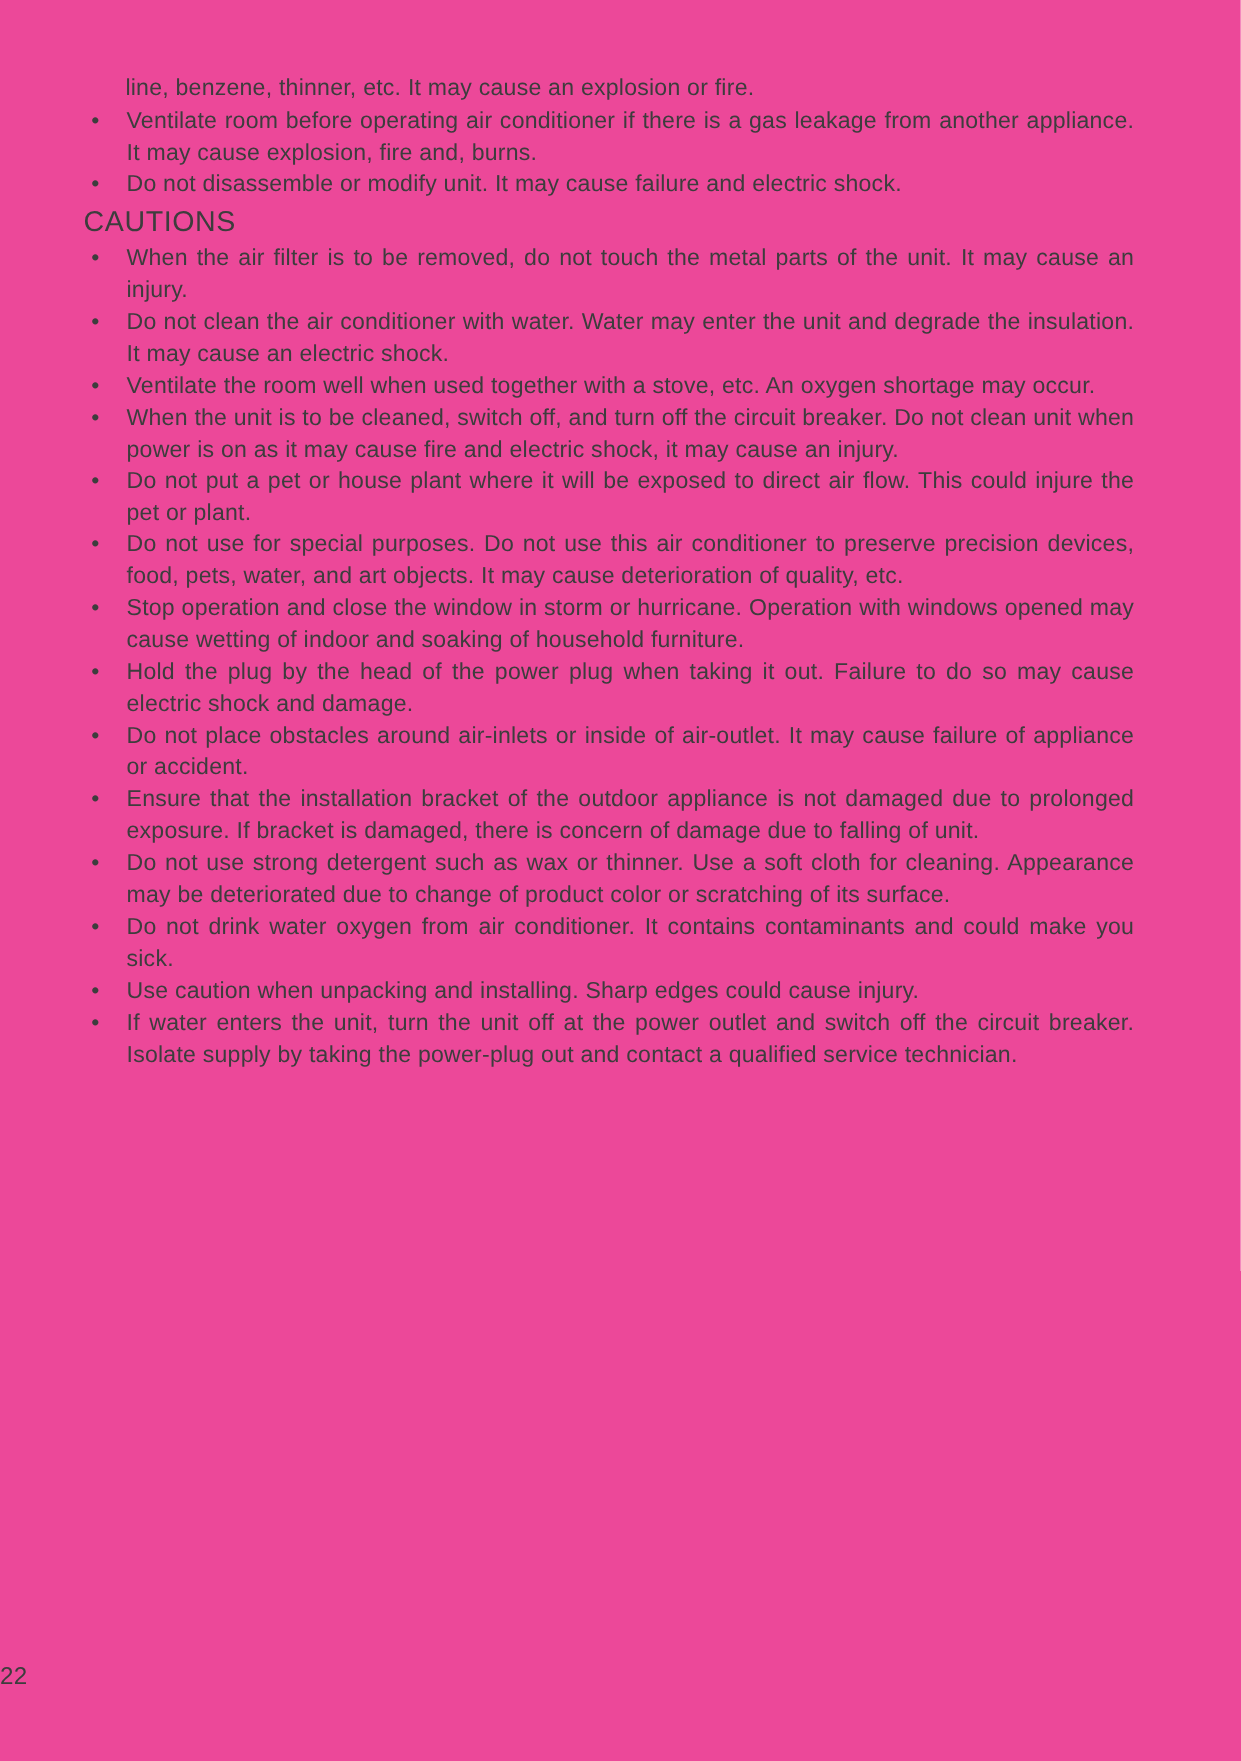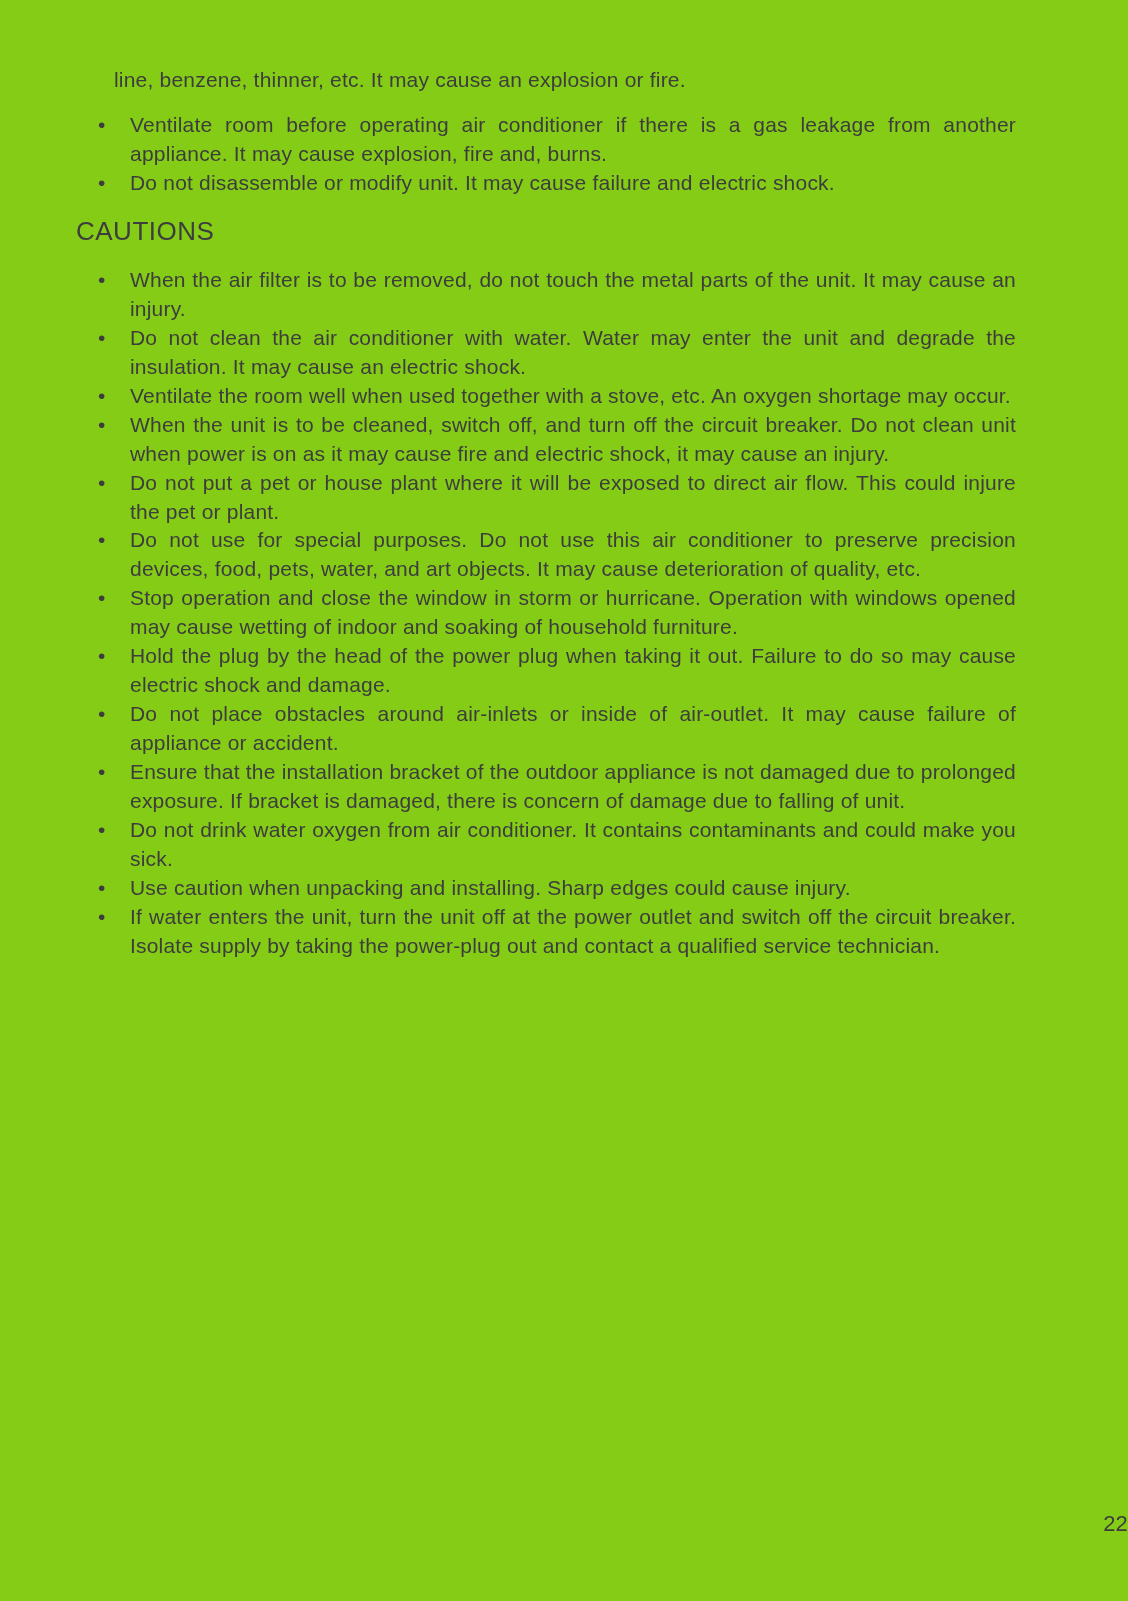--- a/index.html
+++ b/index.html
@@ -12,7 +12,7 @@
     width: 1128px;
     height: 1601px;
     margin: 0 auto;
-    background: #84cc16;
+    background: #ec4899;
     font-family: "Liberation Sans", sans-serif;
     color: #3d3d3d;
     box-sizing: border-box;

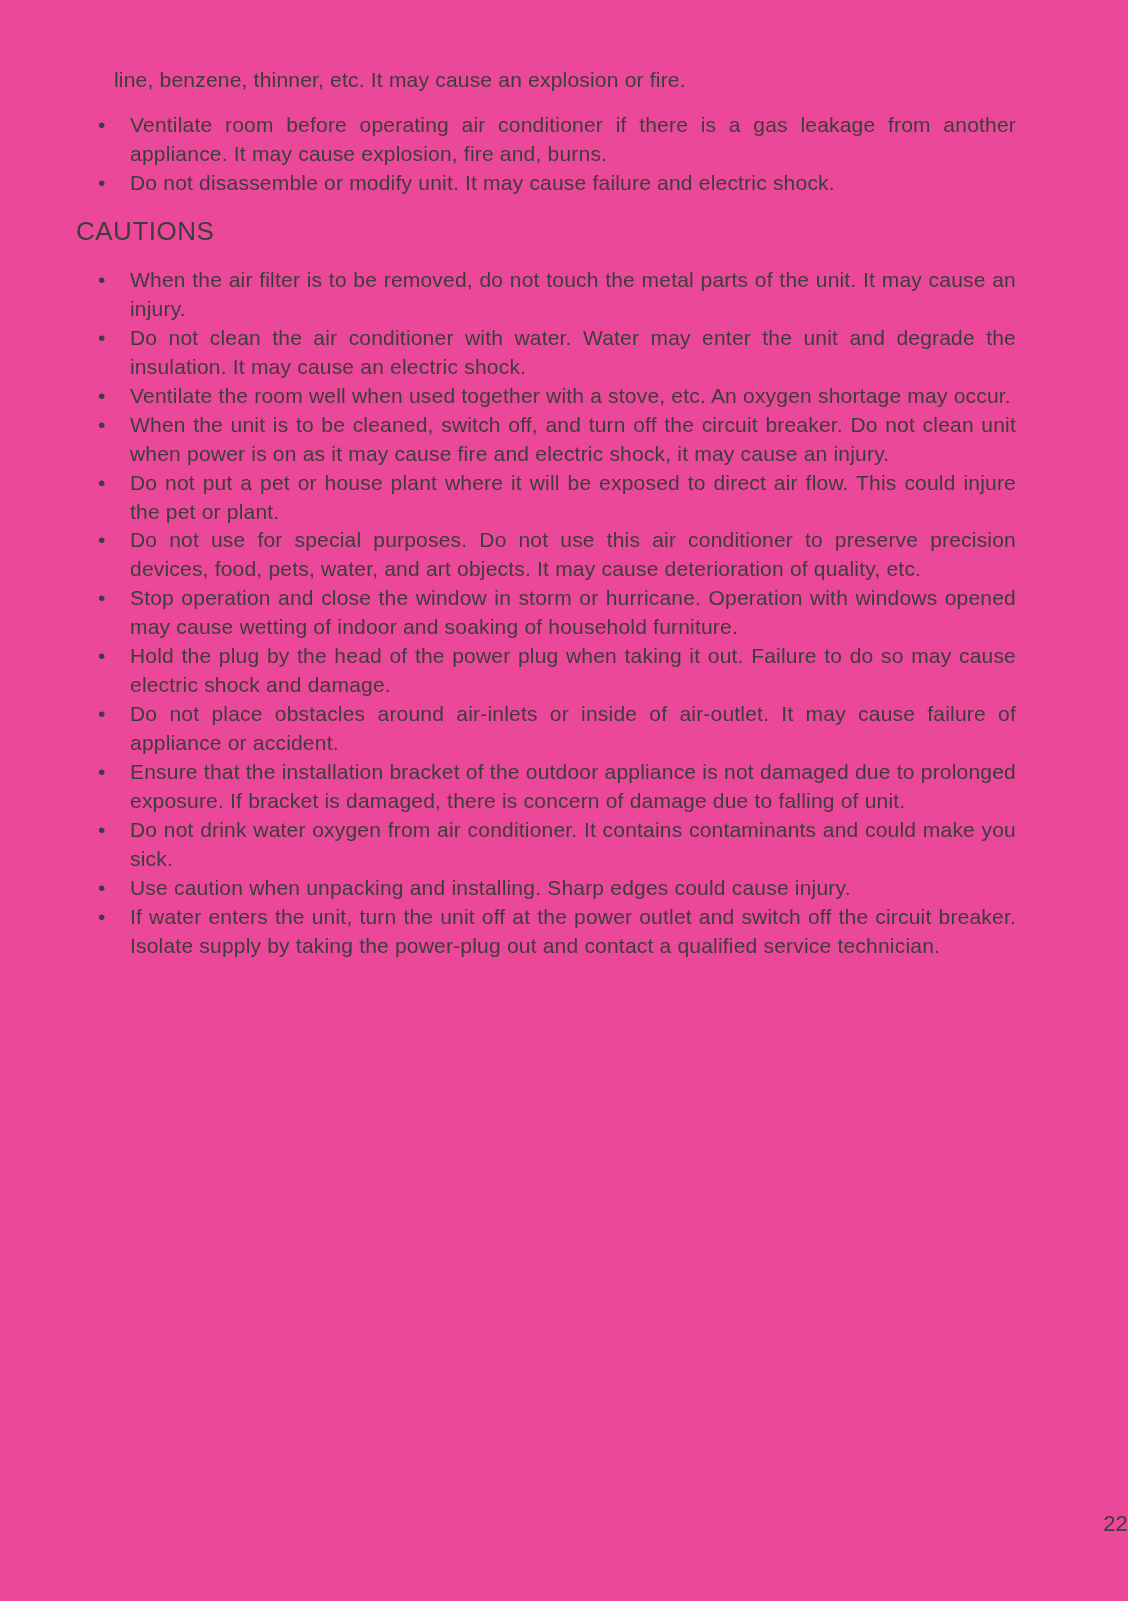--- a/index.html
+++ b/index.html
@@ -30,7 +30,7 @@
   }
   ul.bullets {
     list-style: none;
-    margin: 16px;
+    margin: 1px;
     padding: 0 0 0 38px;
   }
   ul.bullets li {

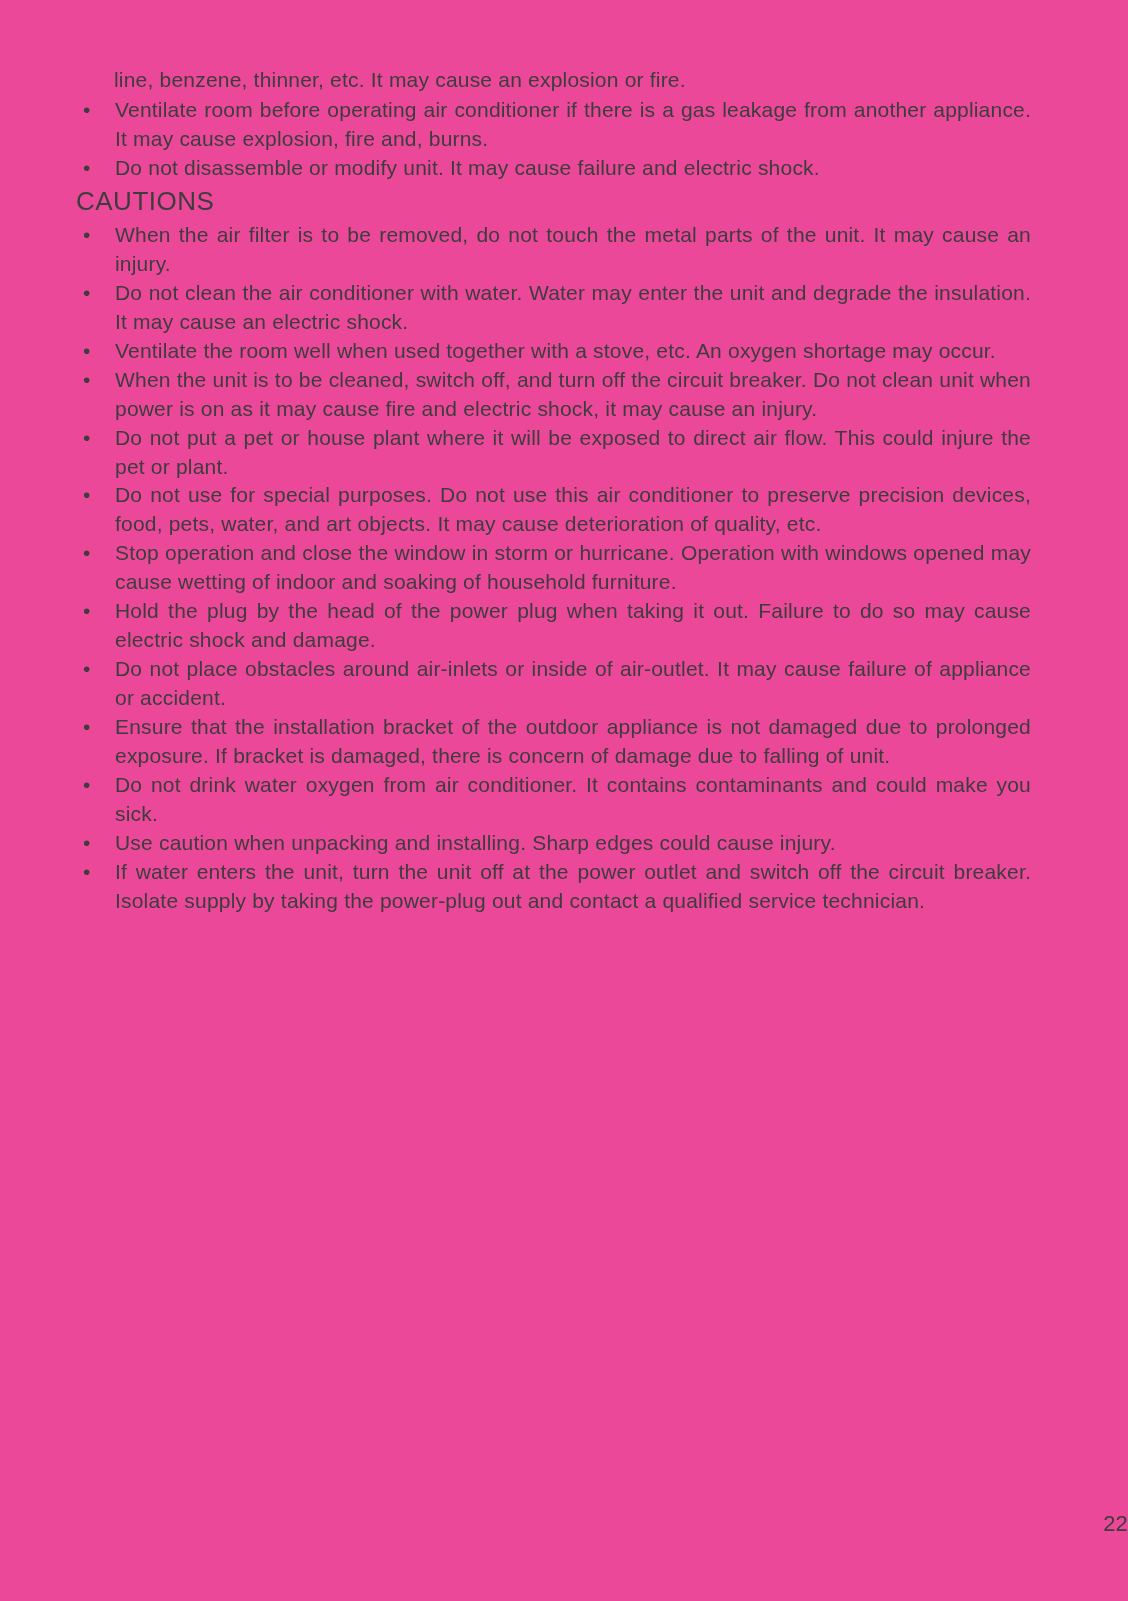--- a/index.html
+++ b/index.html
@@ -88,6 +88,7 @@
         <li>Hold the plug by the head of the power plug when taking it out. Failure to do so may cause electric shock and damage.</li>
         <li>Do not place obstacles around air-inlets or inside of air-outlet. It may cause failure of appliance or accident.</li>
         <li>Ensure that the installation bracket of the outdoor appliance is not damaged due to prolonged exposure. If bracket is damaged, there is concern of damage due to falling of unit.</li>
+        <li>Do not use strong detergent such as wax or thinner. Use a soft cloth for cleaning. Appearance may be deteriorated due to change of product color or scratching of its surface.</li>
         <li>Do not drink water oxygen from air conditioner. It contains contaminants and could make you sick.</li>
         <li>Use caution when unpacking and installing. Sharp edges could cause injury.</li>
         <li>If water enters the unit, turn the unit off at the power outlet and switch off the circuit breaker. Isolate supply by taking the power-plug out and contact a qualified service technician.</li>

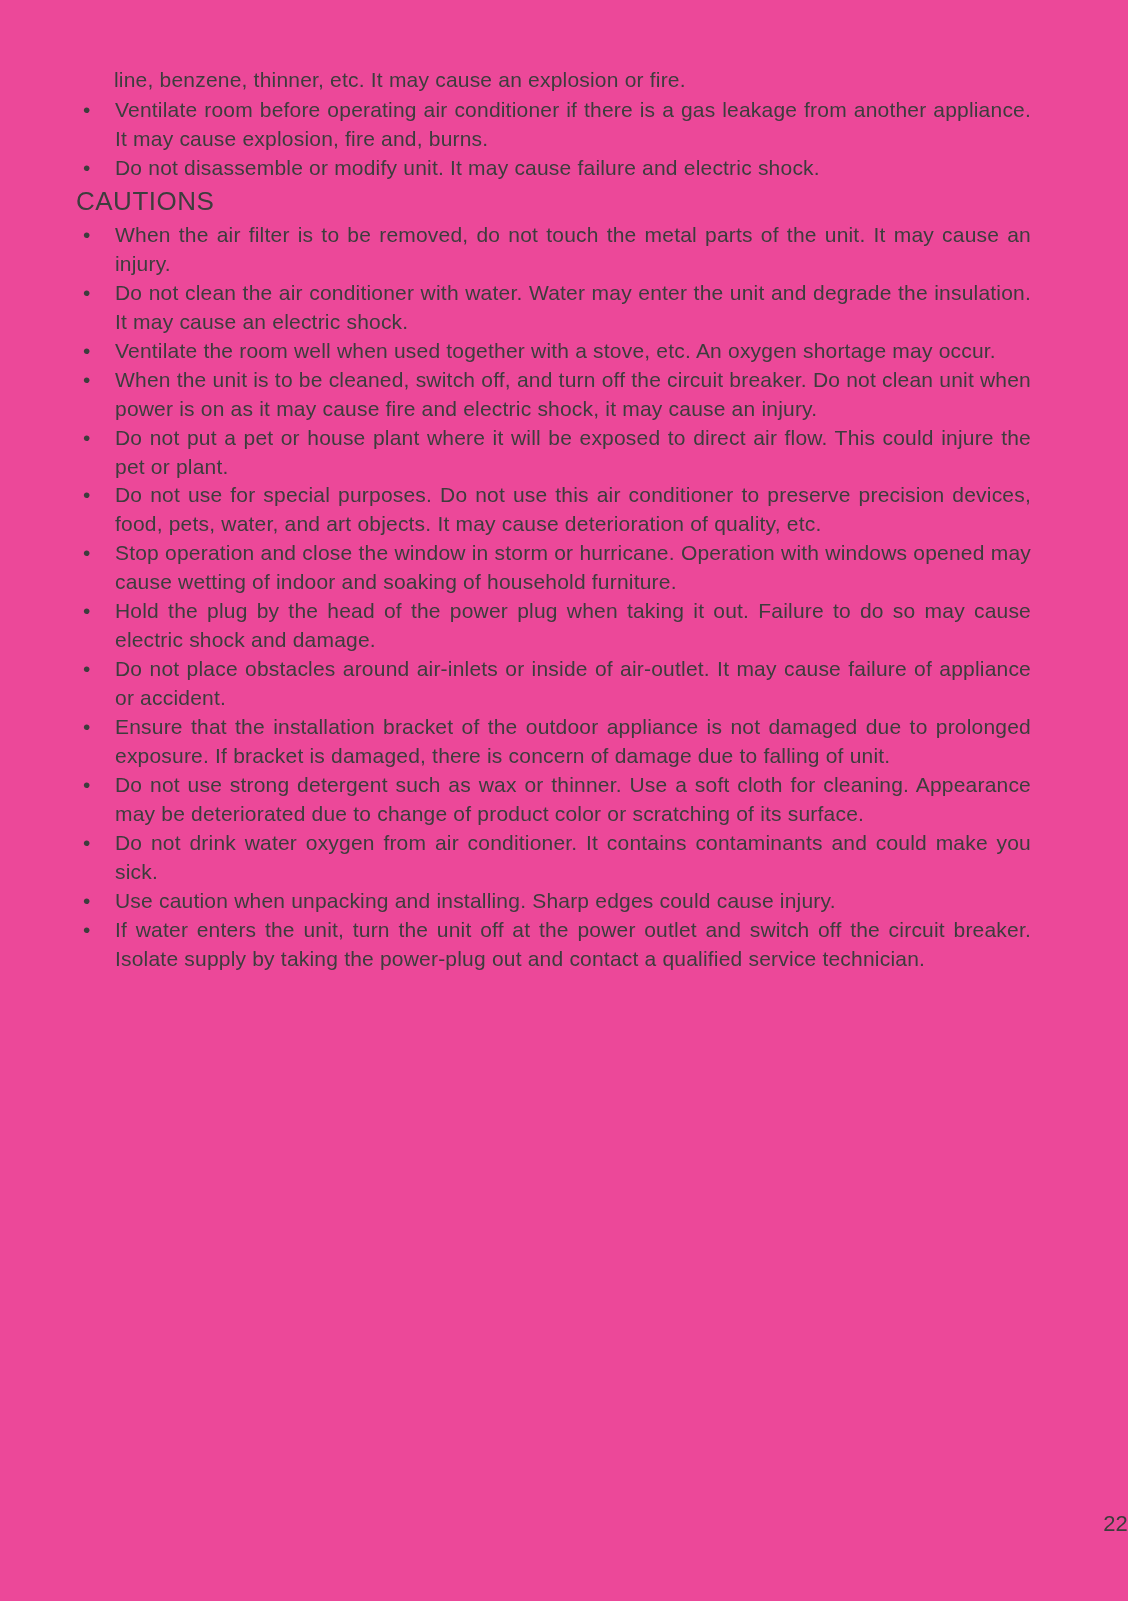--- a/index.html
+++ b/index.html
@@ -57,7 +57,7 @@
     bottom: 62px;
     left: 0;
     width: 100%;
-    text-align: right;
+    text-align: left;
     font-size: 22px;
     color: #3d3d3d;
   }

